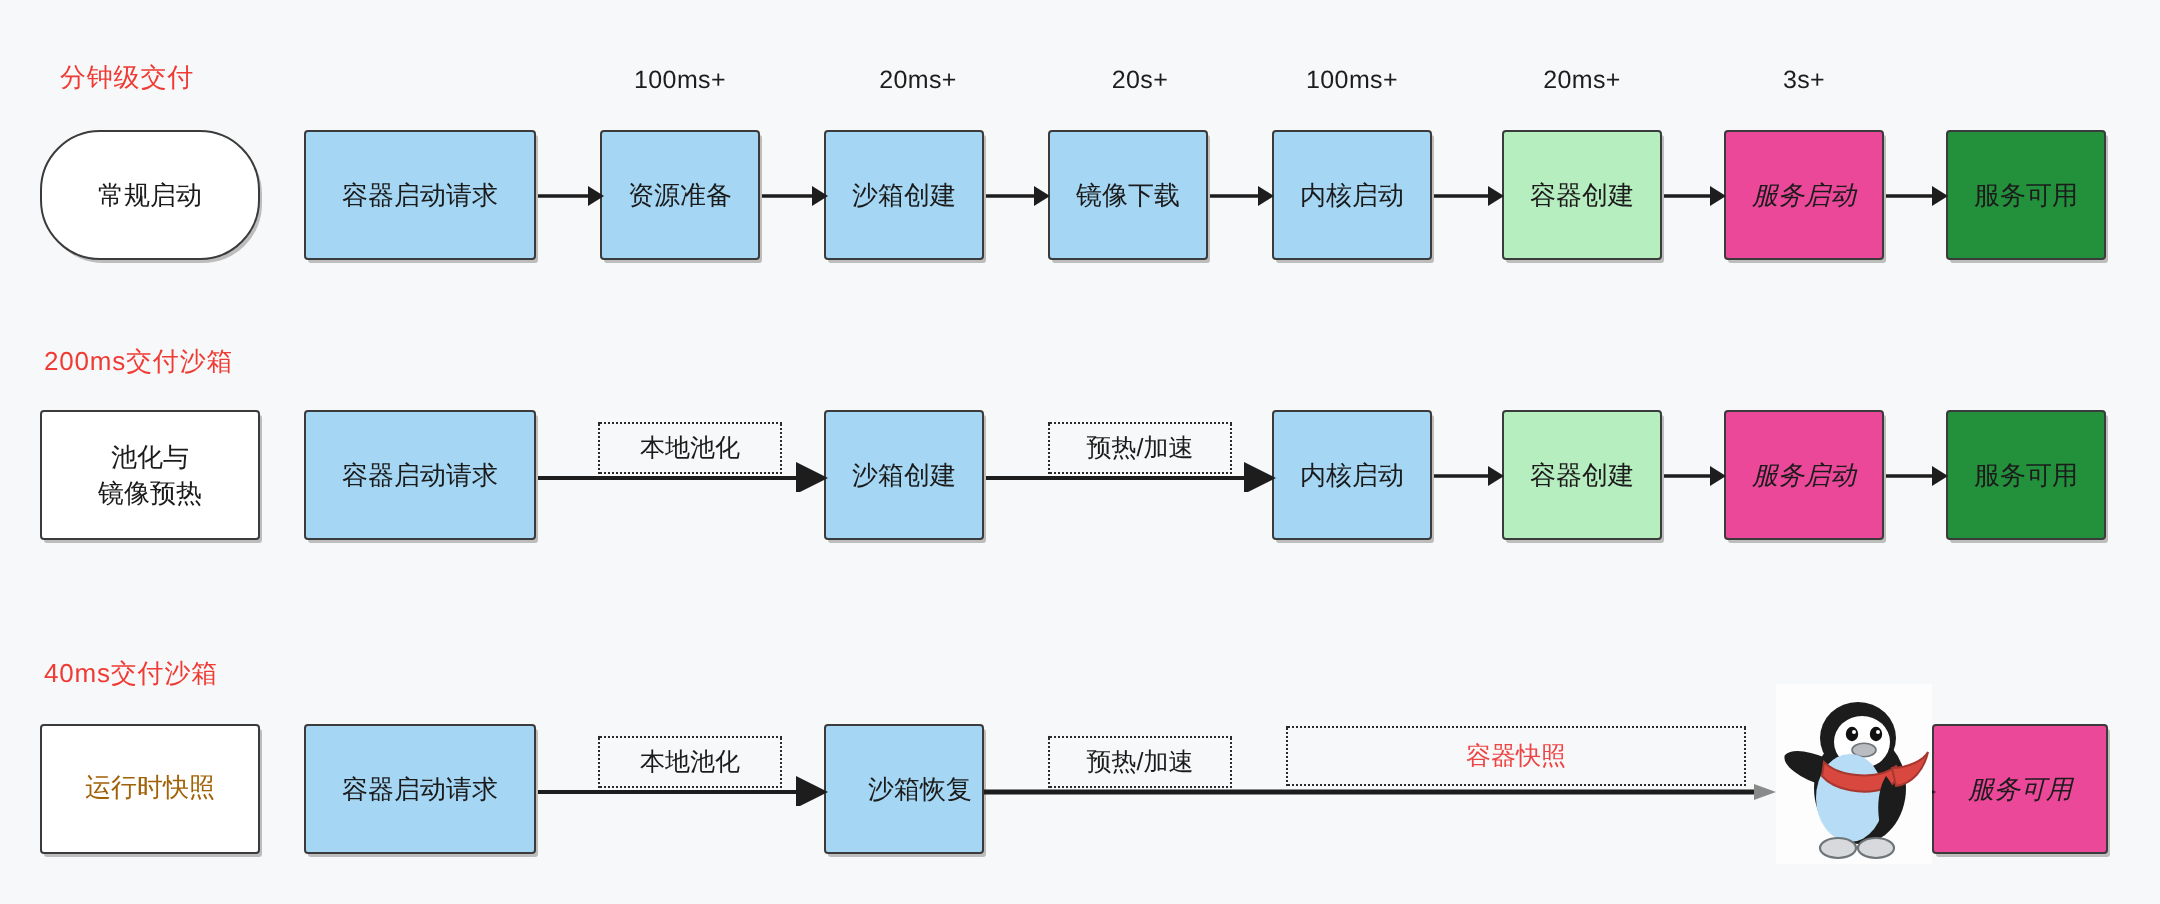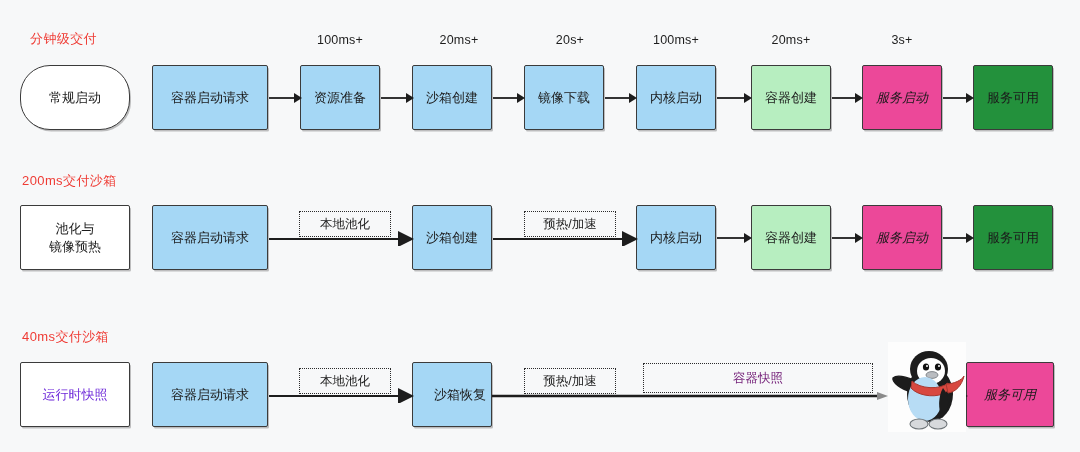--- a/index.html
+++ b/index.html
@@ -64,7 +64,7 @@
     color:#1b1b1b;
     white-space:nowrap;
   }
-  .chip.wide{color:#701a75;}
+  .chip.wide{color:#ef4444;}
 
   
   .arrow{display:block;}

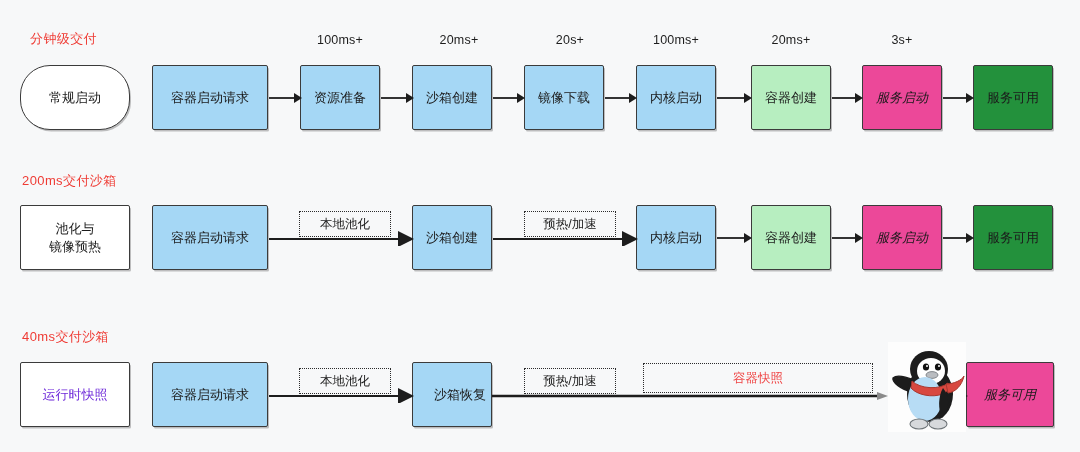--- a/index.html
+++ b/index.html
@@ -42,7 +42,7 @@
   .node.green{background:#ec4899;font-style:italic;}
   .node.darkgreen{background:#23913c;}
   .node.two-line{white-space:normal;}
-  .node .txt-blue{color:#6d28d9;}
+  .node .txt-blue{color:#a16207;font-family:Liberation Mono, monospace;}
 
   
   .timing{

